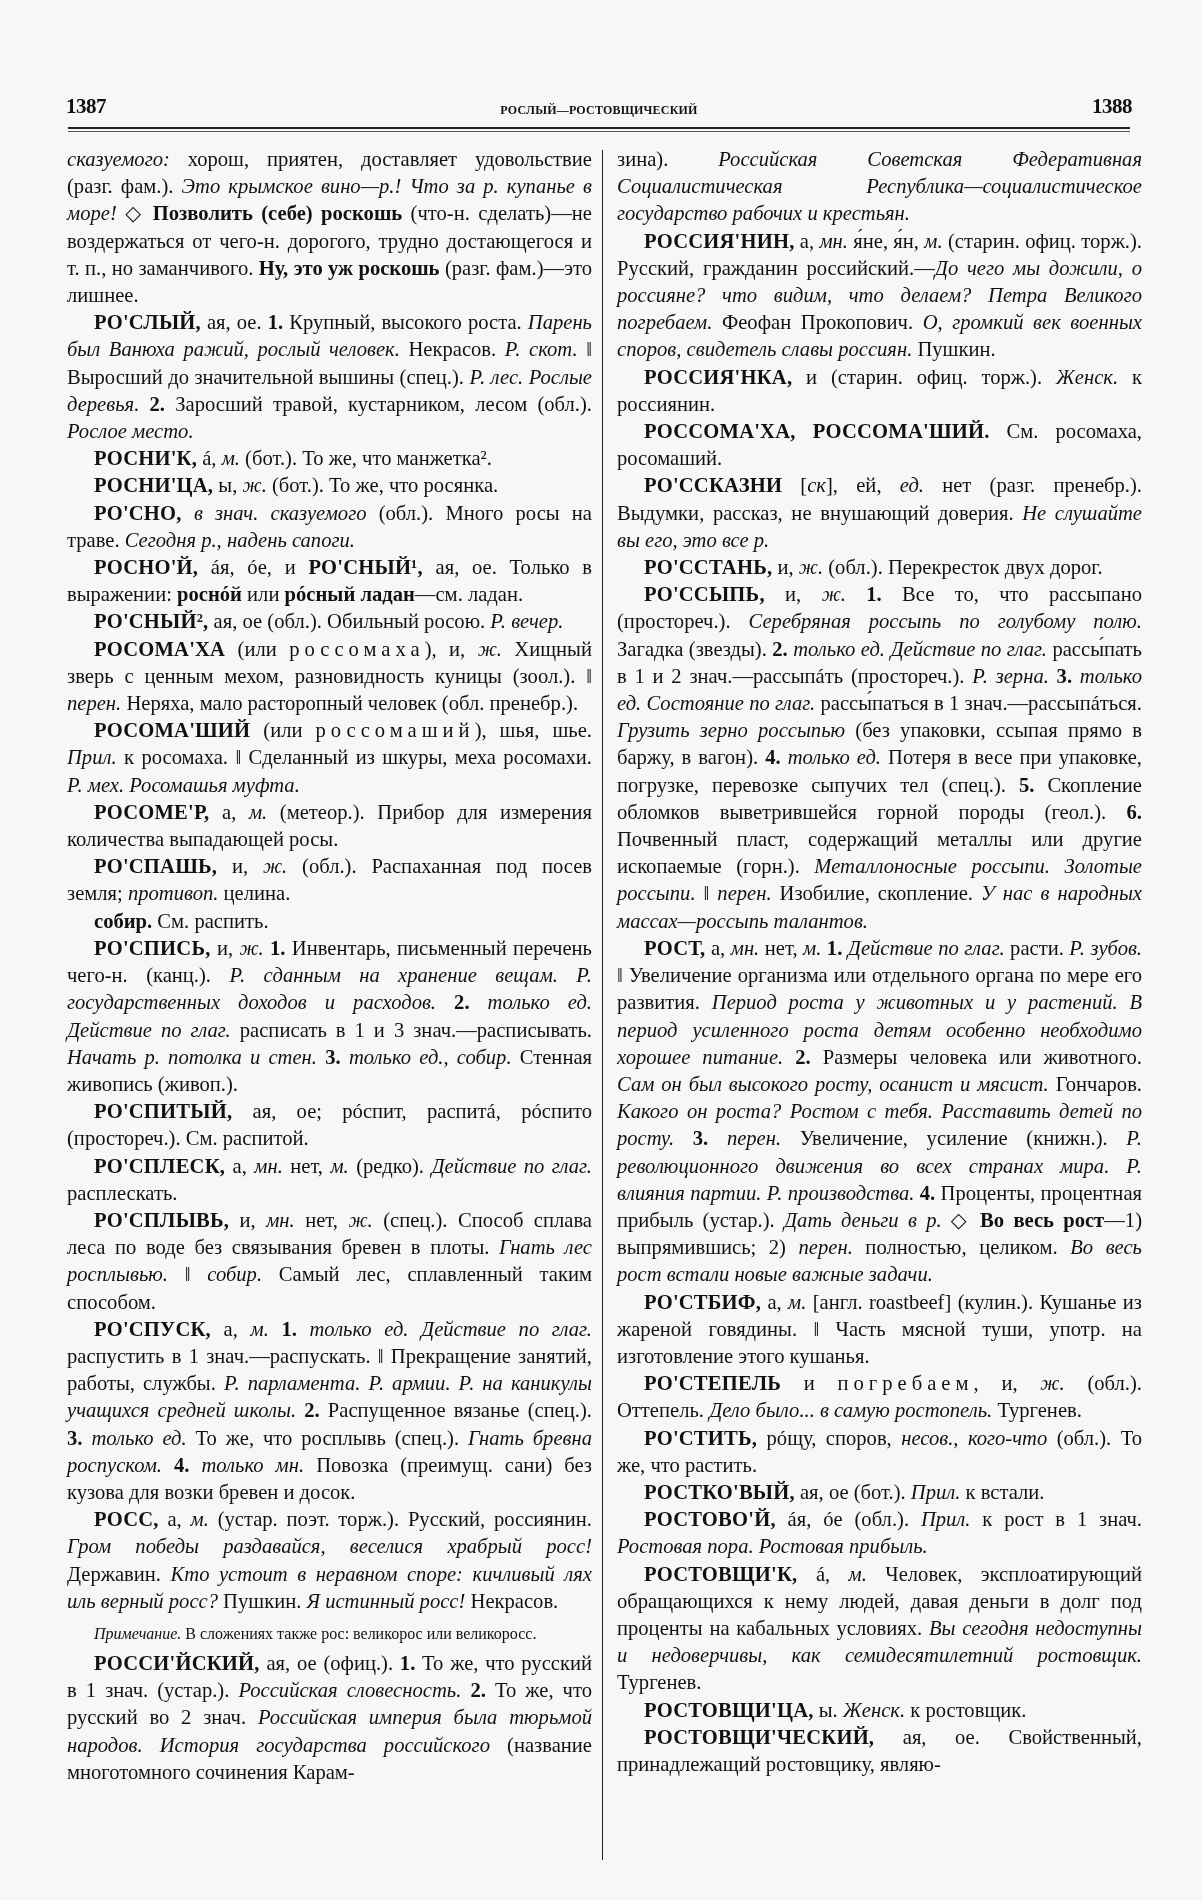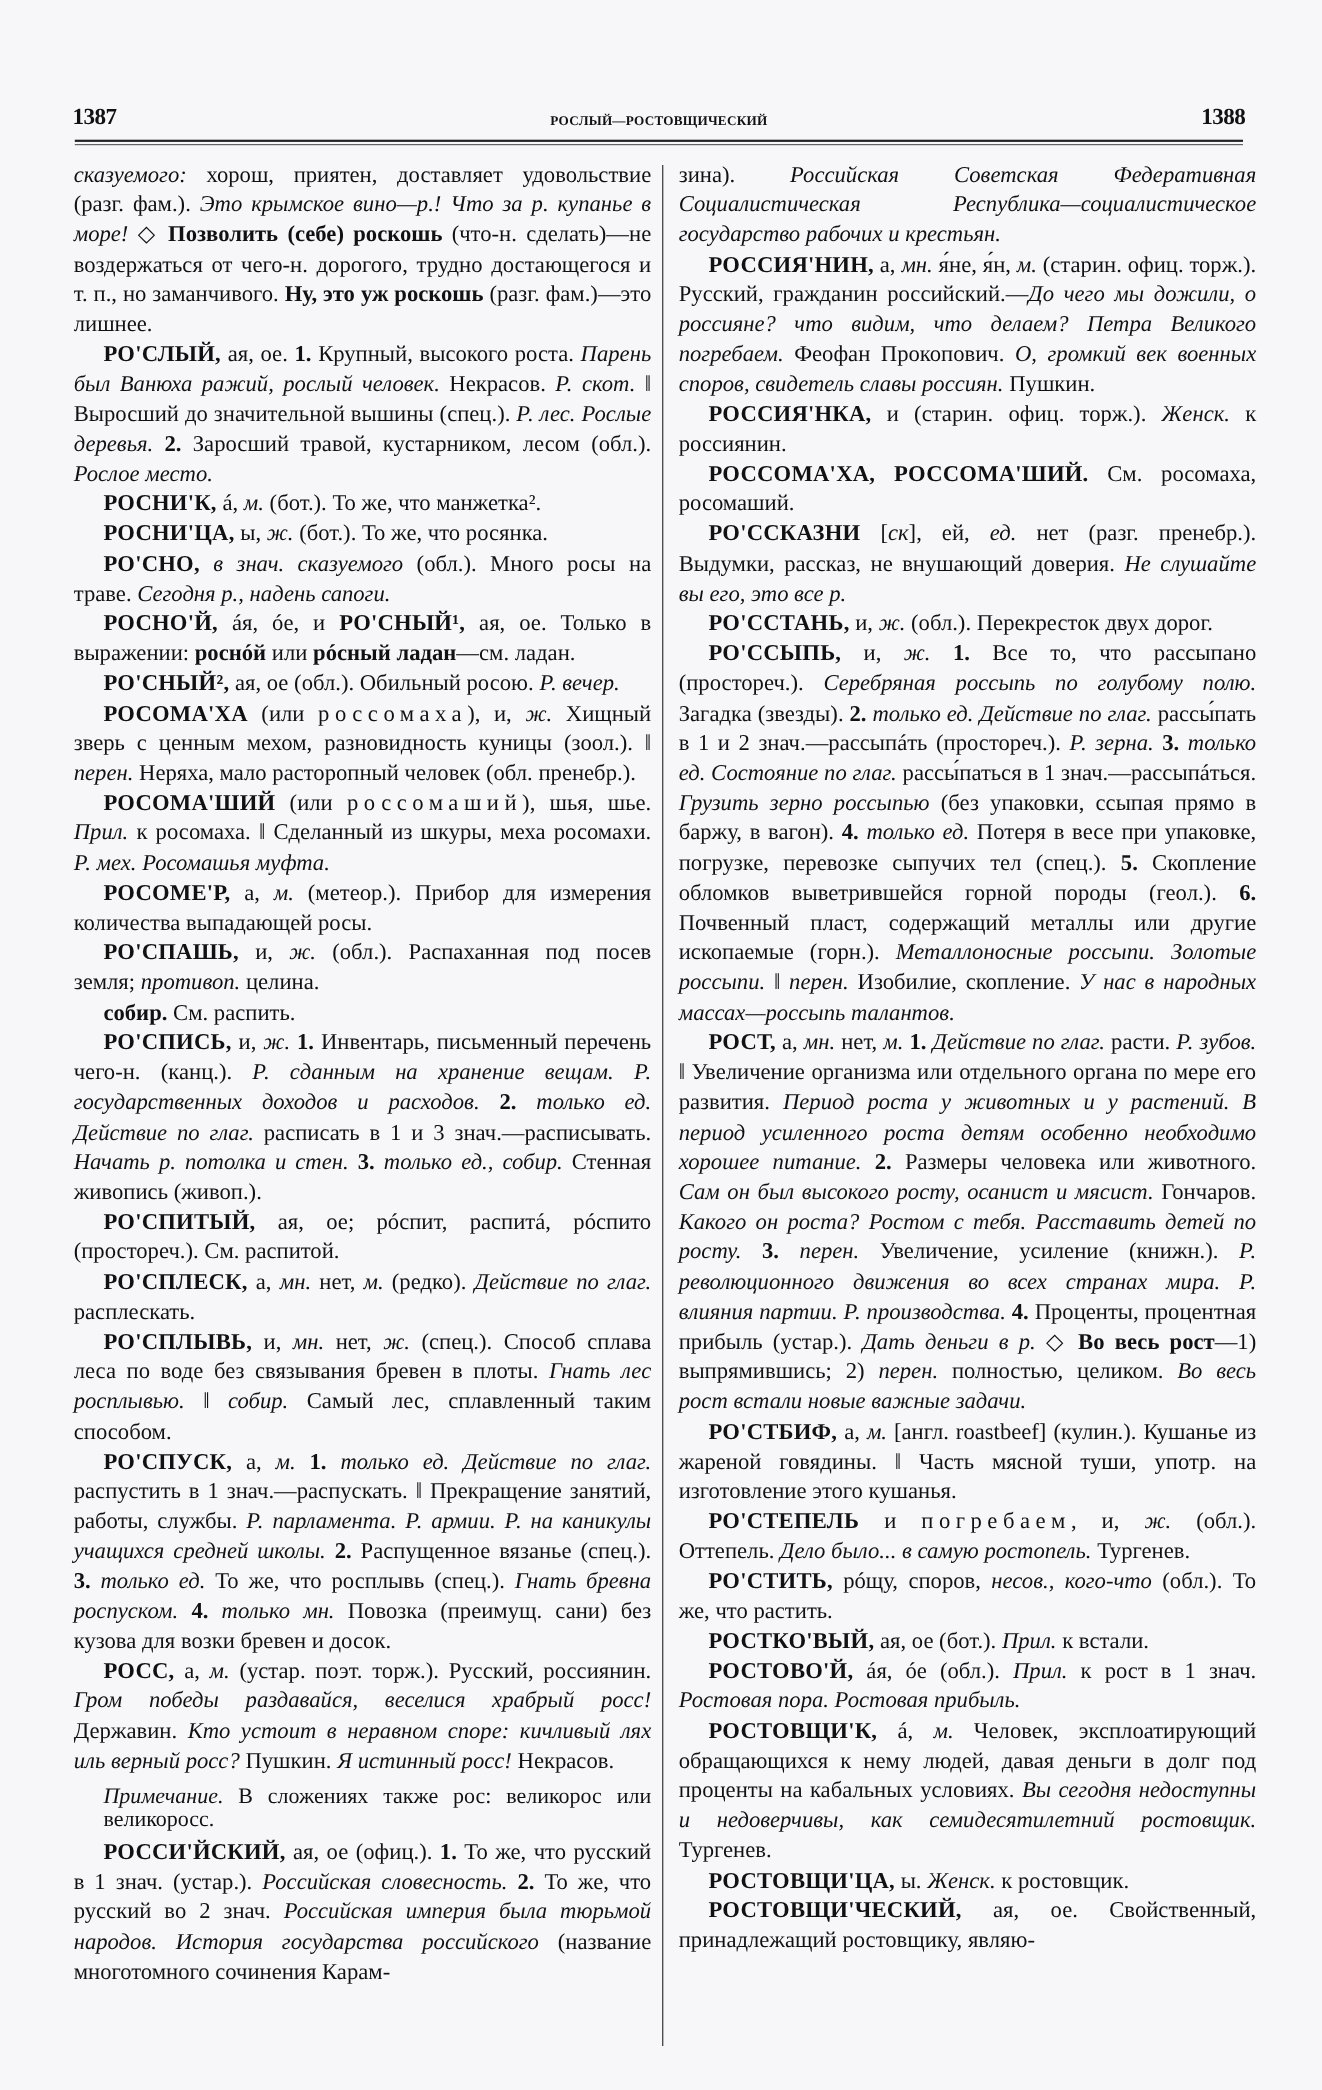--- a/index.html
+++ b/index.html
@@ -27,7 +27,7 @@
   .col-right { left:617px; }
   .entry { margin:0; text-indent:0; }
   .entry.new { text-indent:27px; }
-  .entry.note { font-size:20px; line-height:21px; margin:8px 0 6px 0; padding-left:27px; text-indent:0; }
+  .entry.note { font-size:16px; line-height:21px; margin:8px 0 6px 0; padding-left:27px; text-indent:0; }
   .seg-i { font-style:italic; }
   .seg-b { font-weight:bold; }
   .seg-h { font-weight:bold; letter-spacing:0.2px; }

